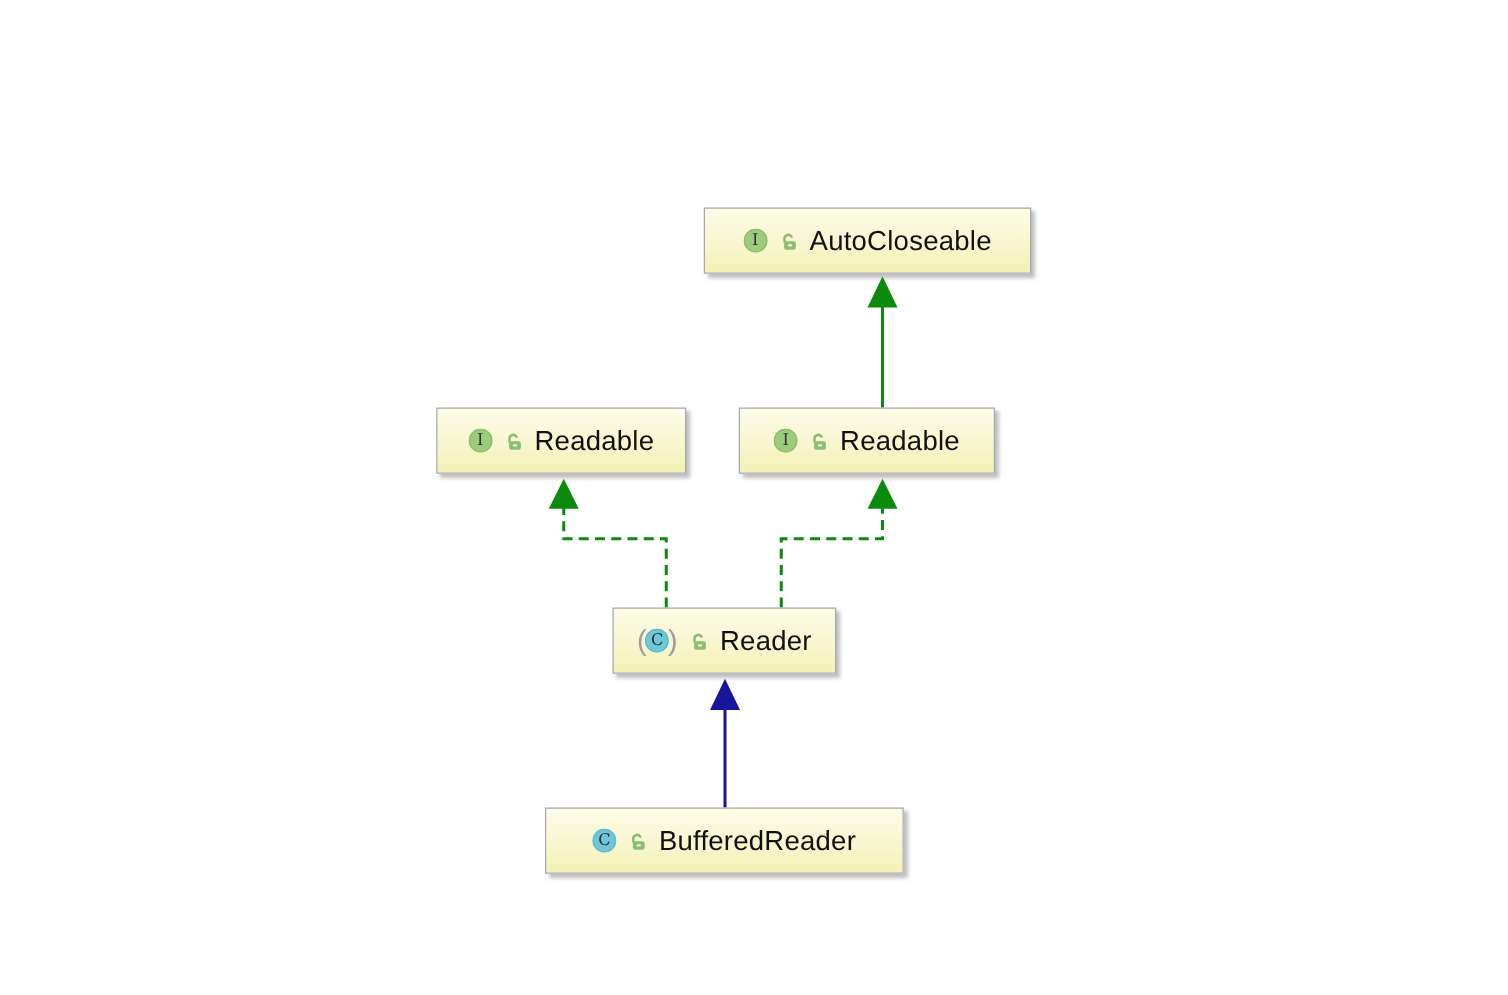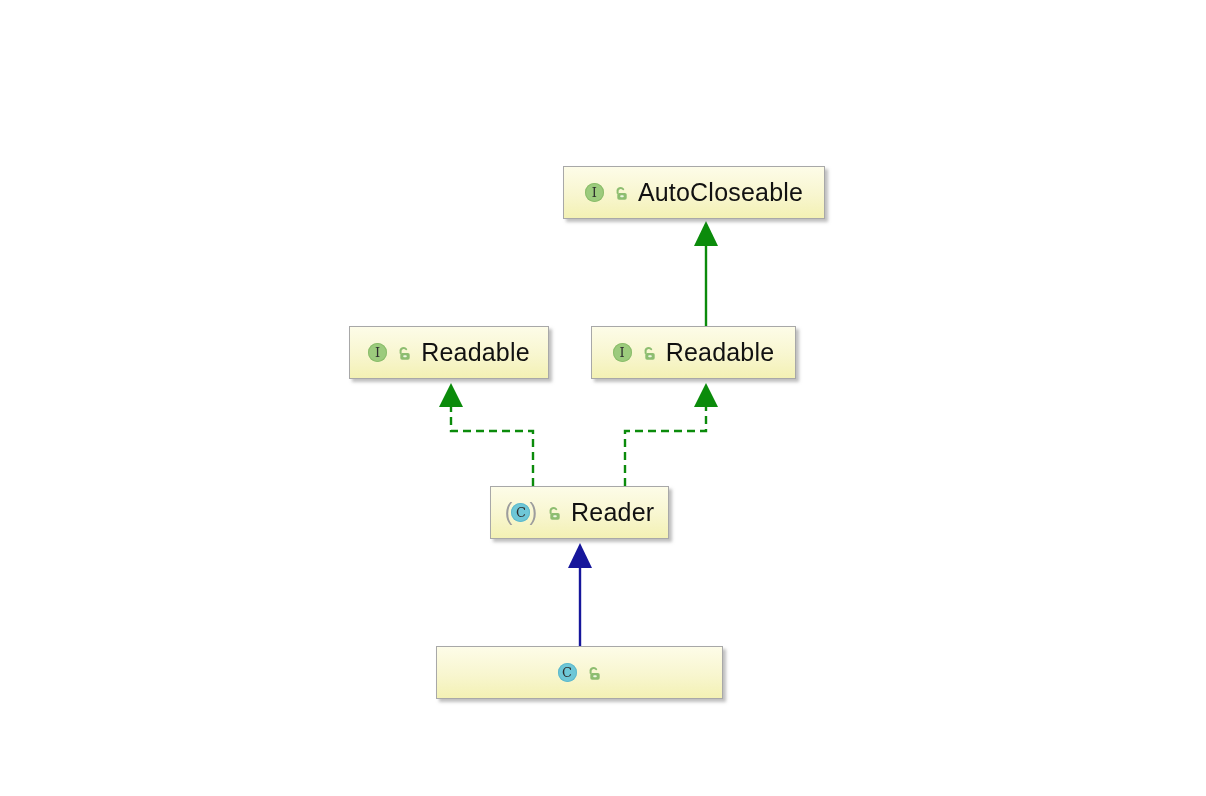--- a/index.html
+++ b/index.html
@@ -56,7 +56,7 @@
     cursor: default;
   }
   .node-label {
-    font-size: 25px;
+    font-size: 22px;
     letter-spacing: 0.2px;
     color: #111111;
     white-space: nowrap;

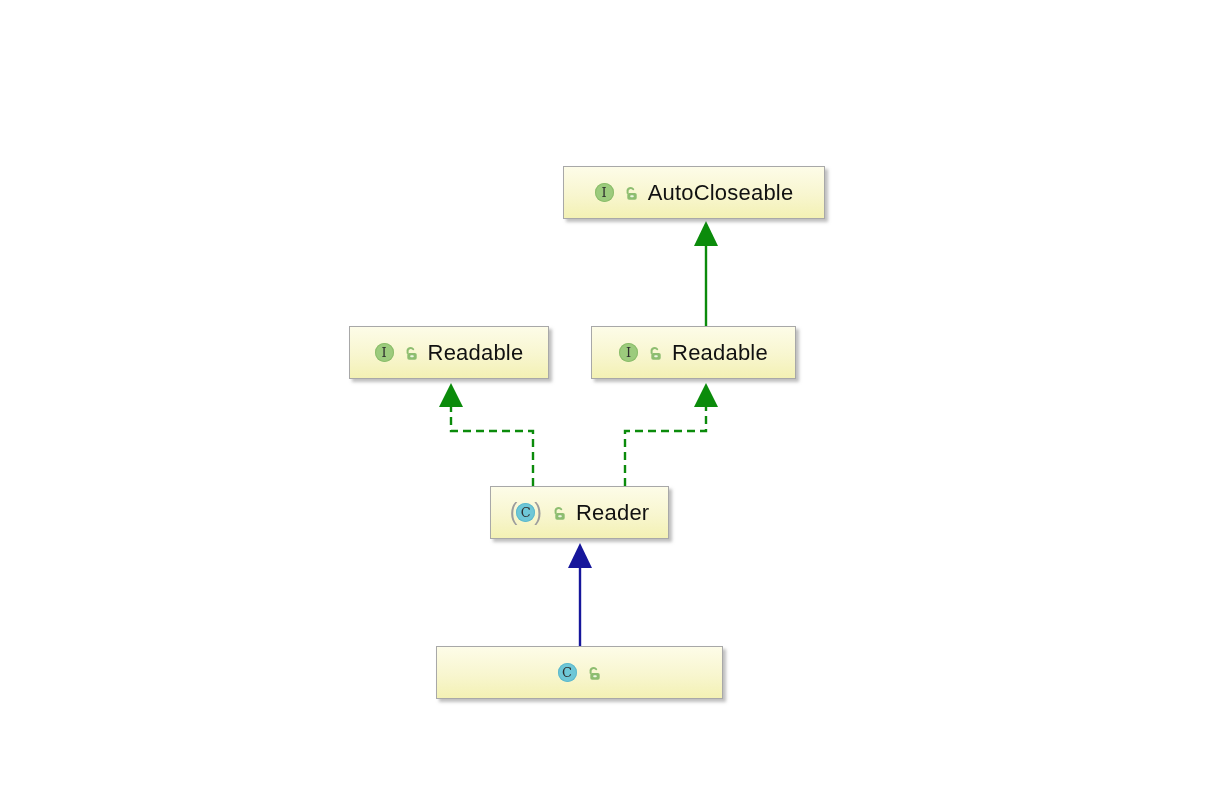--- a/index.html
+++ b/index.html
@@ -189,6 +189,7 @@
       <rect x="4.3" y="7.9" width="9.4" height="6.9" rx="1.8" fill="#8dbd70"></rect>
       <rect x="7.2" y="10.3" width="3.6" height="1.9" rx="0.9" fill="#edf5e3"></rect>
     </svg>
+    <span class="node-label">BufferedReader</span>
   </div>
 
 </div>

